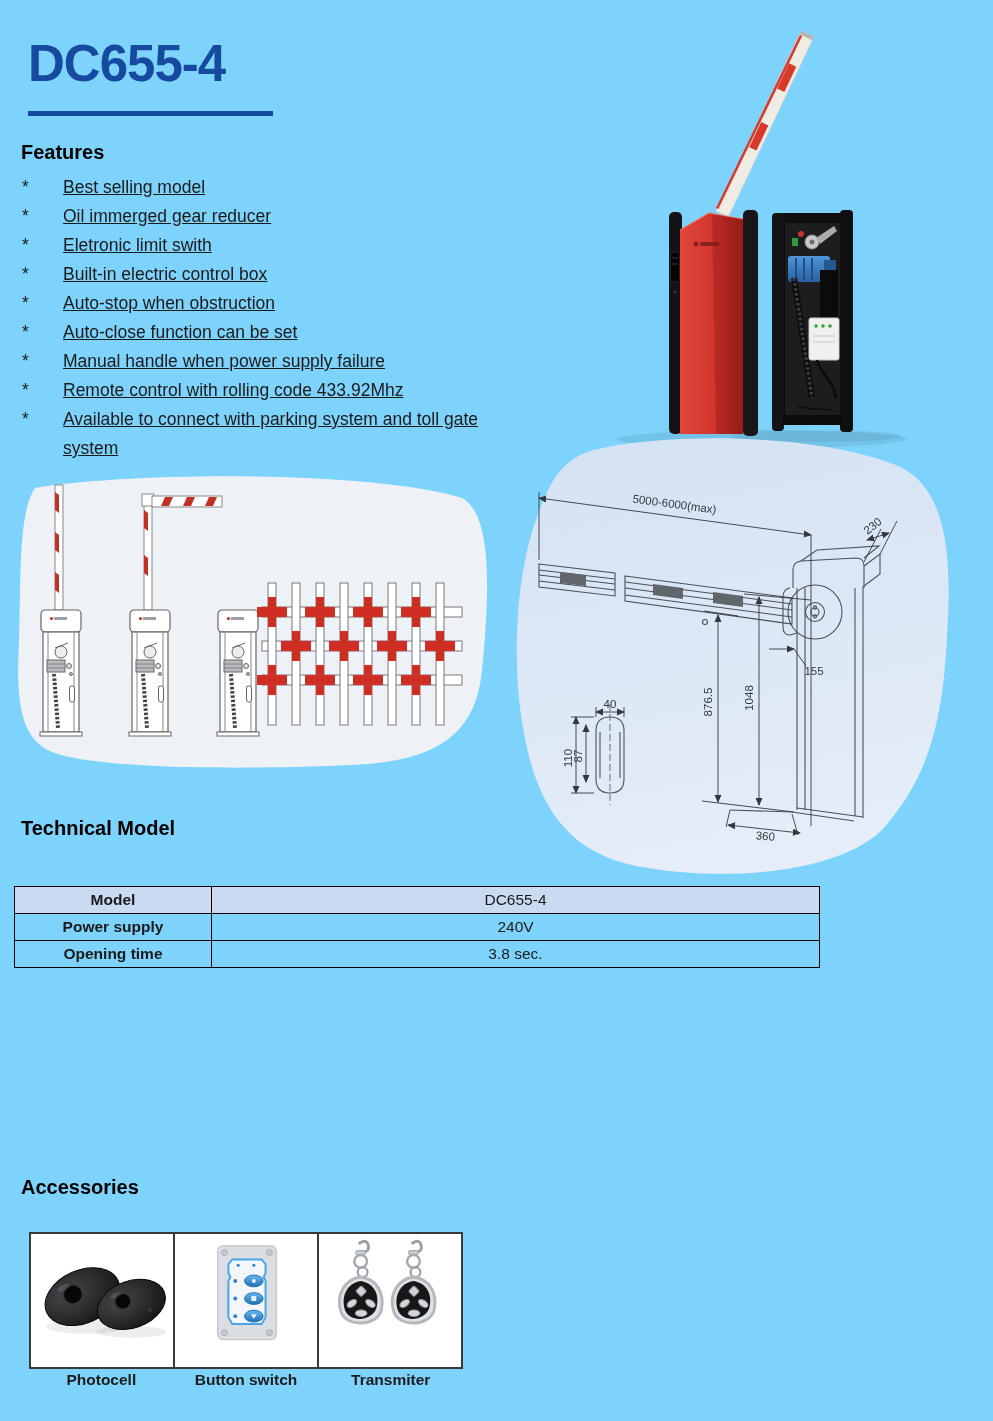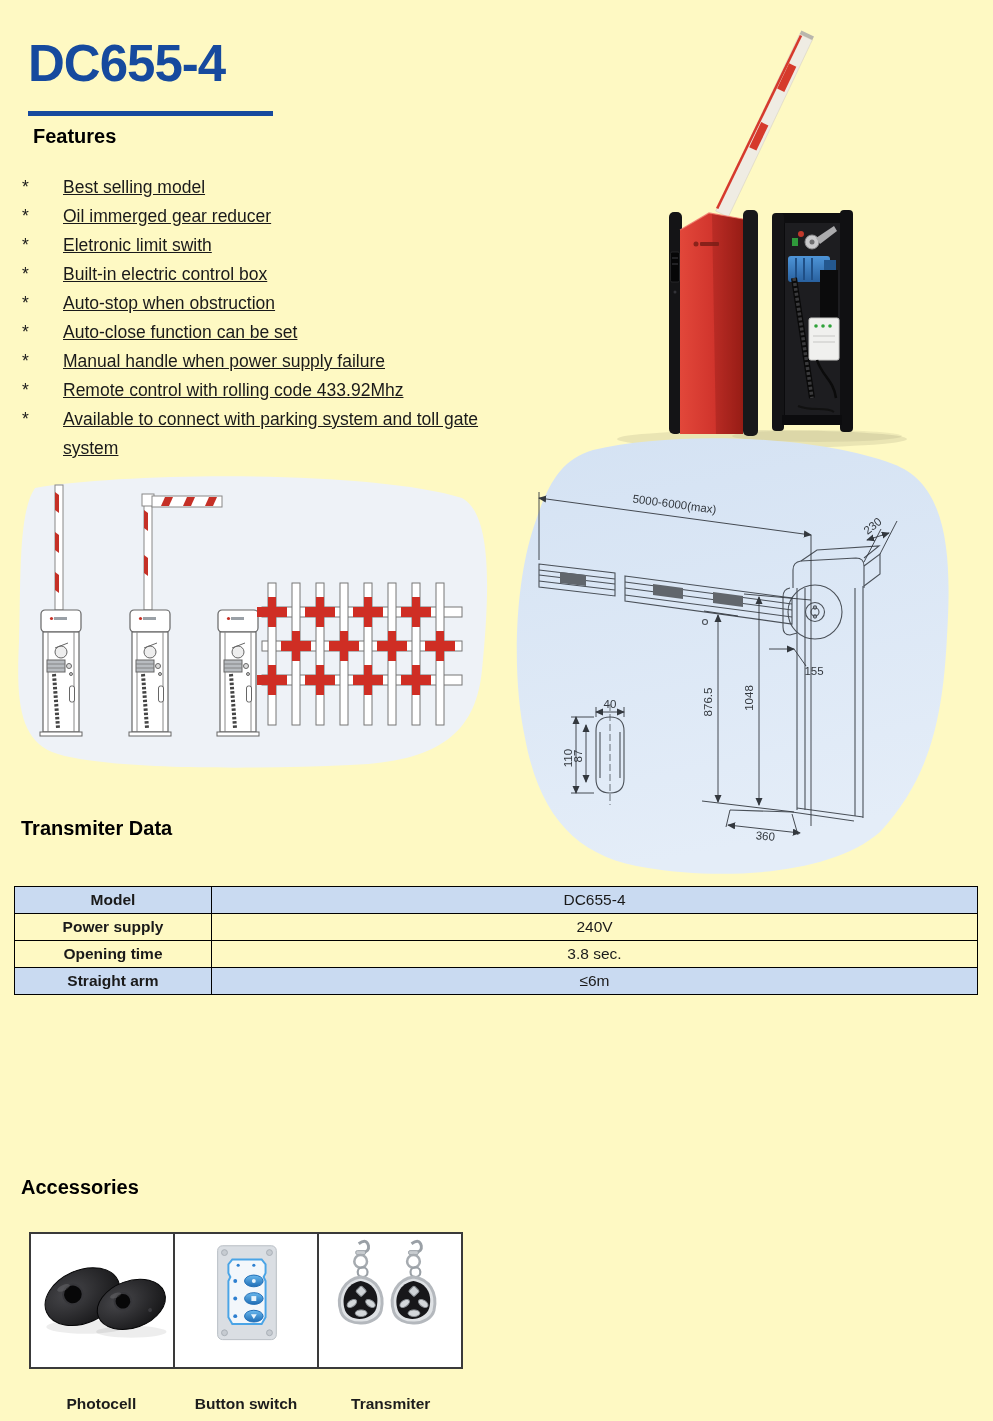--- a/index.html
+++ b/index.html
@@ -3,7 +3,7 @@
 <meta charset="utf-8">
 <style>
   html,body{margin:0;padding:0;background:#fff;}
-  .page{position:relative;width:993px;height:1421px;background:#fef9c3;overflow:hidden;
+  .page{position:relative;width:993px;height:1421px;background:#7dd3fc;overflow:hidden;
         font-family:"Liberation Sans",sans-serif;color:#1a1a1a;}
   .abs{position:absolute;}
   .title{left:28px;top:34px;font-size:51px;font-weight:700;color:#164a9e;letter-spacing:-1px;}

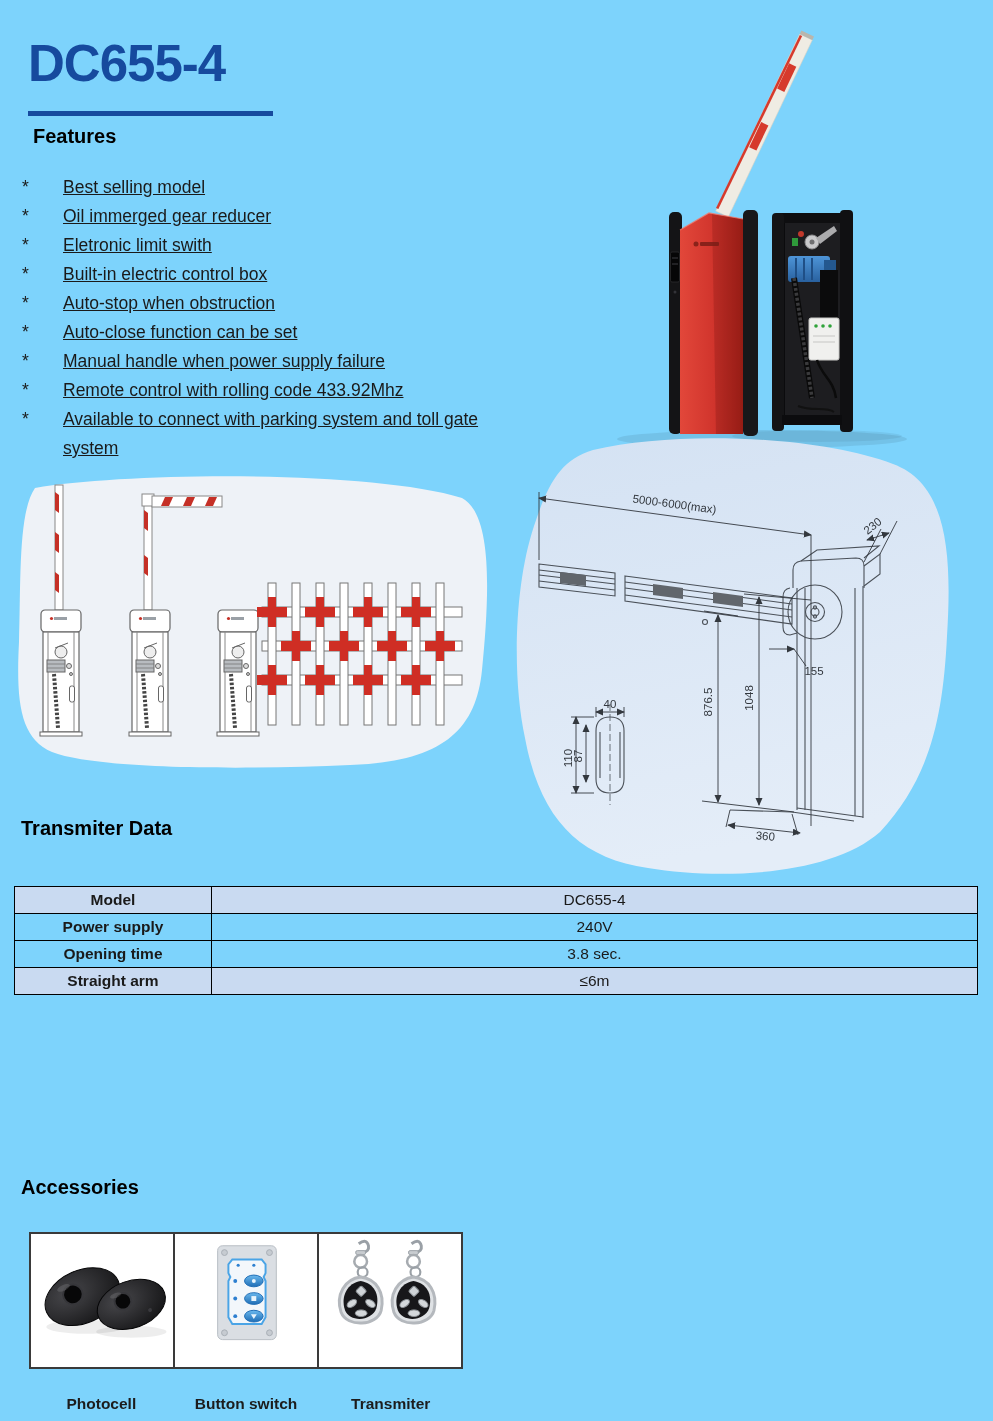--- a/index.html
+++ b/index.html
@@ -9,7 +9,7 @@
   .title{left:28px;top:34px;font-size:51px;font-weight:700;color:#164a9e;letter-spacing:-1px;}
   .title-underline{left:28px;top:111px;width:245px;height:5px;background:#164a9e;}
   .h2{font-size:20px;font-weight:700;color:#000;}
-  .features-heading{left:21px;top:125px;margin-left:12px;}
+  .features-heading{left:21px;top:141px;}
   .features-list{left:22px;top:173px;width:460px;list-style:none;margin:0;padding:0;}
   .features-list li{display:grid;grid-template-columns:41px 1fr;line-height:29px;font-size:17.5px;}
   .features-list .star{font-size:17.5px;}

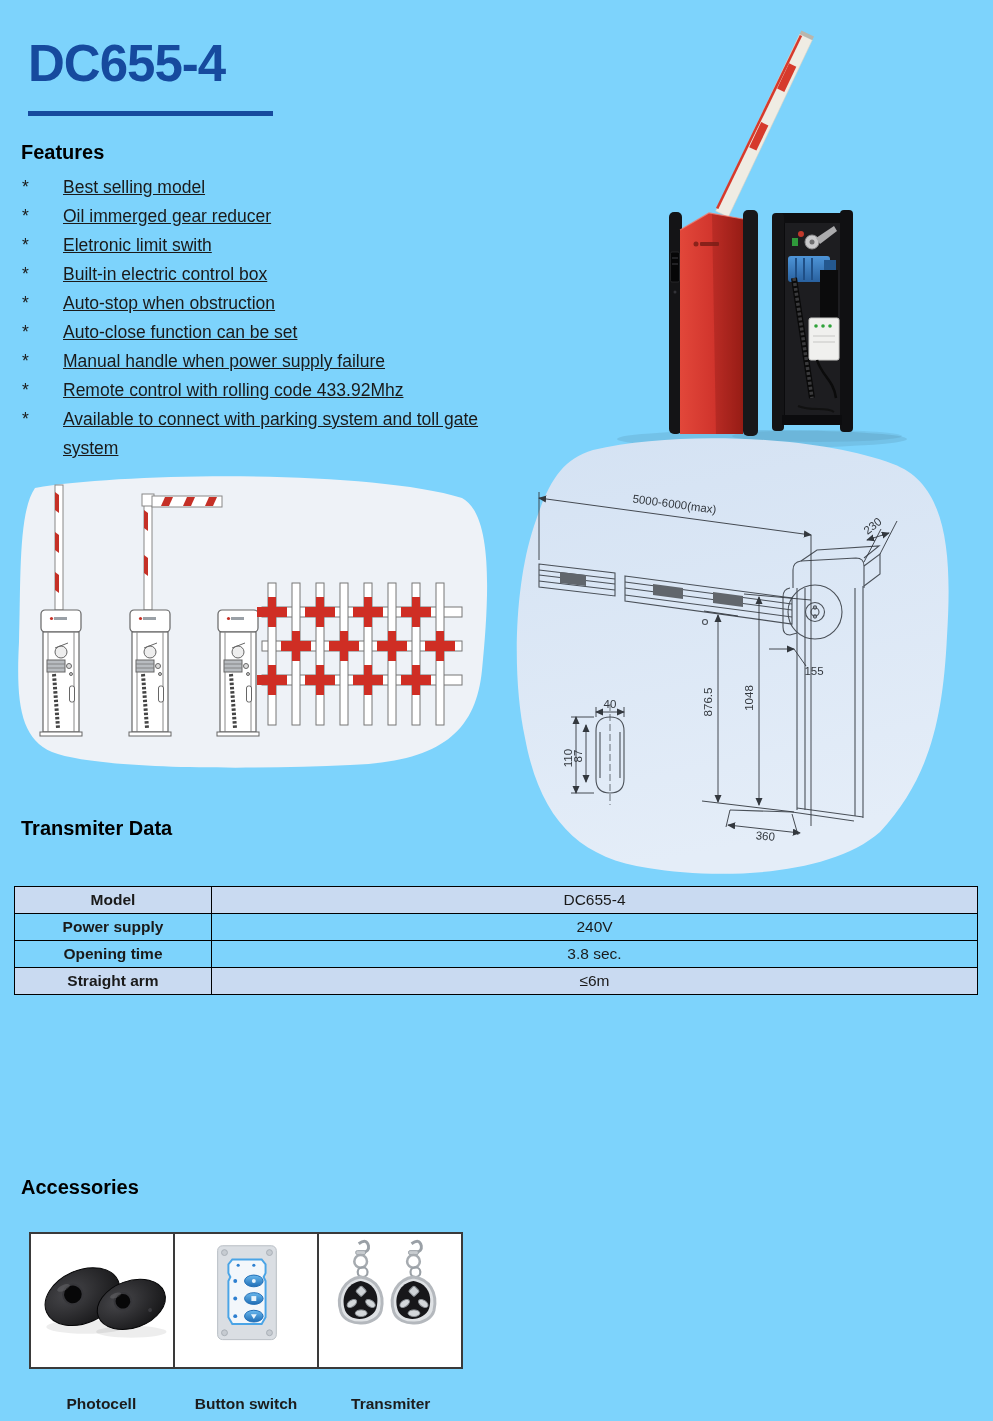--- a/index.html
+++ b/index.html
@@ -322,7 +322,7 @@
     </g>
   </svg>
 
-  <div class="abs h2 tech-heading">Transmiter Data</div>
+  <div class="abs h2 tech-heading">Technical Model</div>
   <table class="abs tech-table">
     <tbody>
       <tr class="blue">

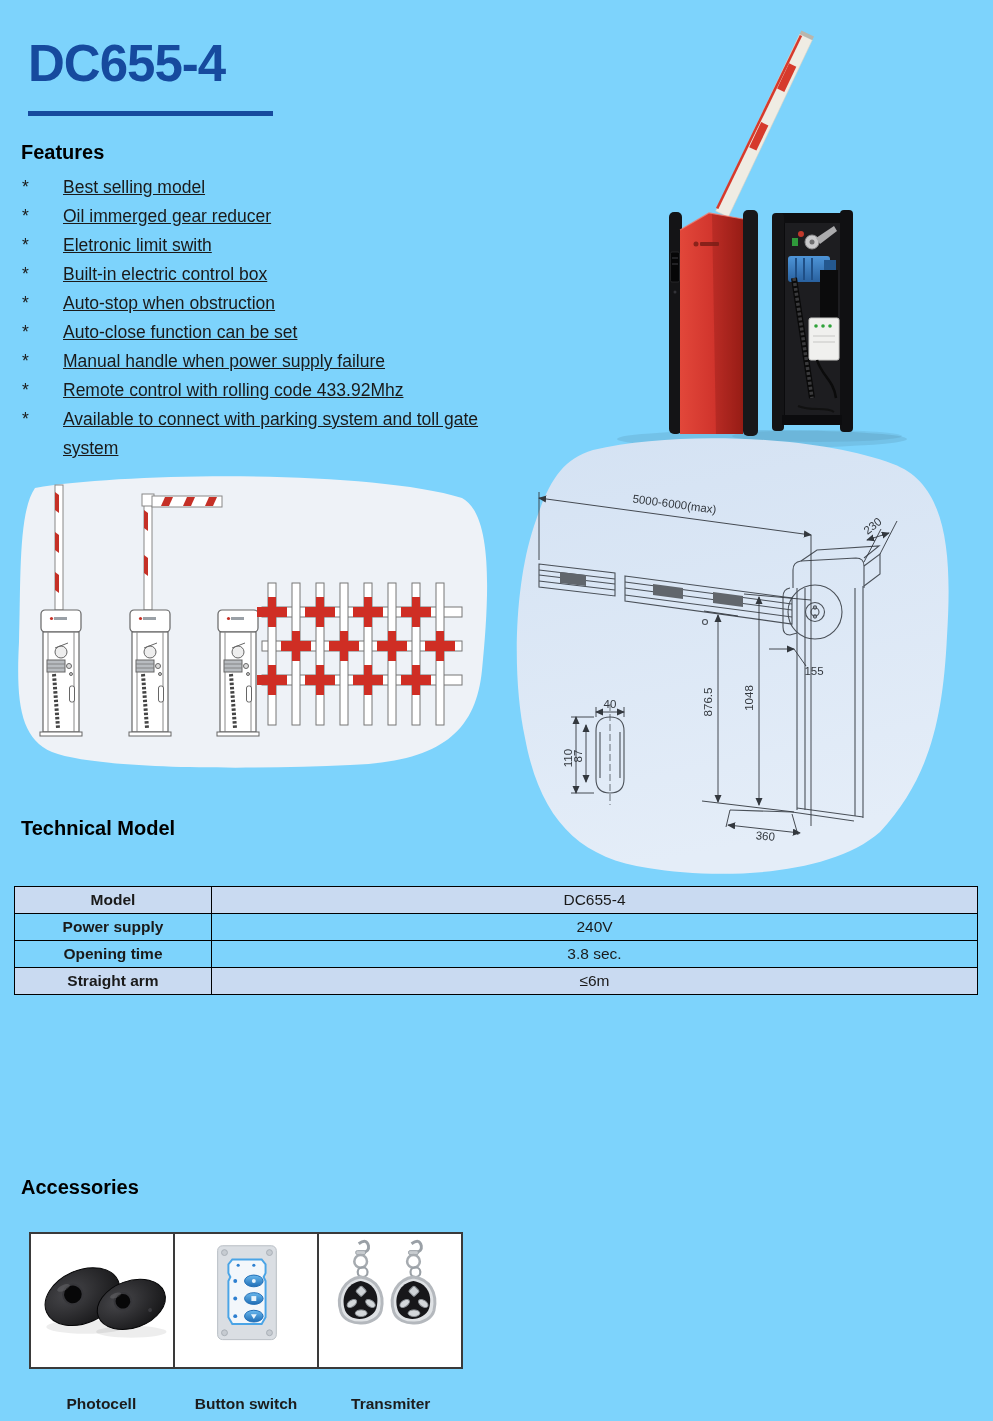--- a/index.html
+++ b/index.html
@@ -15,7 +15,7 @@
   .features-list .star{font-size:17.5px;}
   .feat-text{width:418px;text-decoration:underline;}
   .tech-heading{left:21px;top:817px;}
-  .tech-table{left:14px;top:886px;width:964px;border-collapse:collapse;table-layout:fixed;}
+  .tech-table{left:14px;top:886px;width:806px;border-collapse:collapse;table-layout:fixed;}
   .tech-table td{border:1.5px solid #000;height:26px;font-size:15.5px;text-align:center;padding:0;}
   .tech-table td.lbl{font-weight:700;width:196px;}
   .tech-table tr.blue td{background:#c9daf1;}

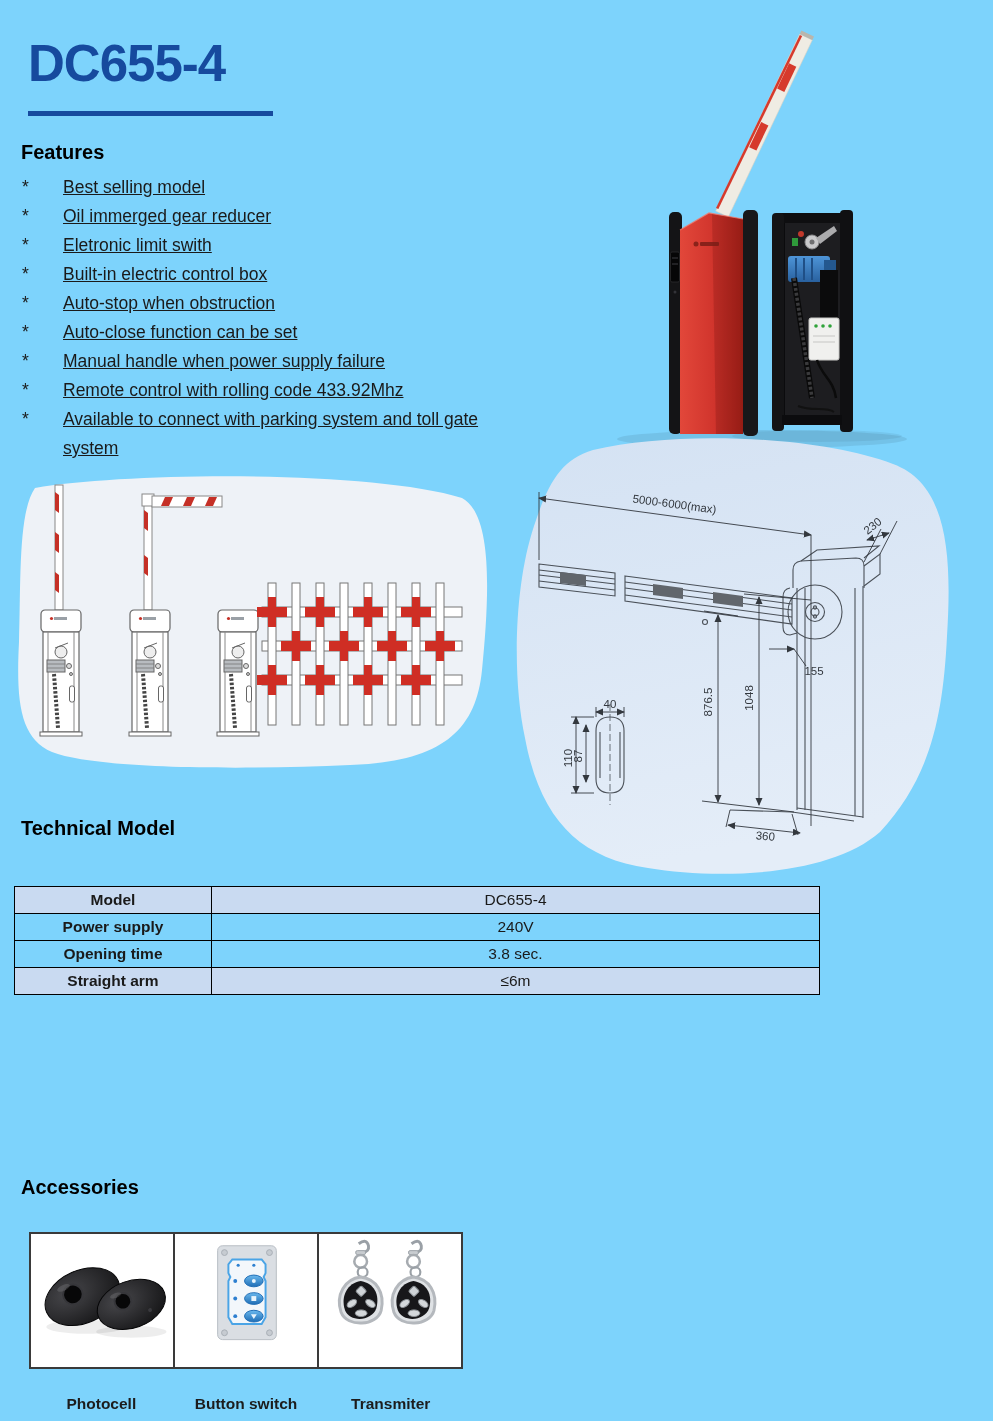--- a/index.html
+++ b/index.html
@@ -336,10 +336,6 @@
       <tr>
           <td class="lbl">Opening time</td>
           <td>3.8 sec.</td>
-        </tr>
-      <tr class="blue">
-          <td class="lbl">Straight arm</td>
-          <td>≤6m</td>
         </tr>
     </tbody>
   </table>

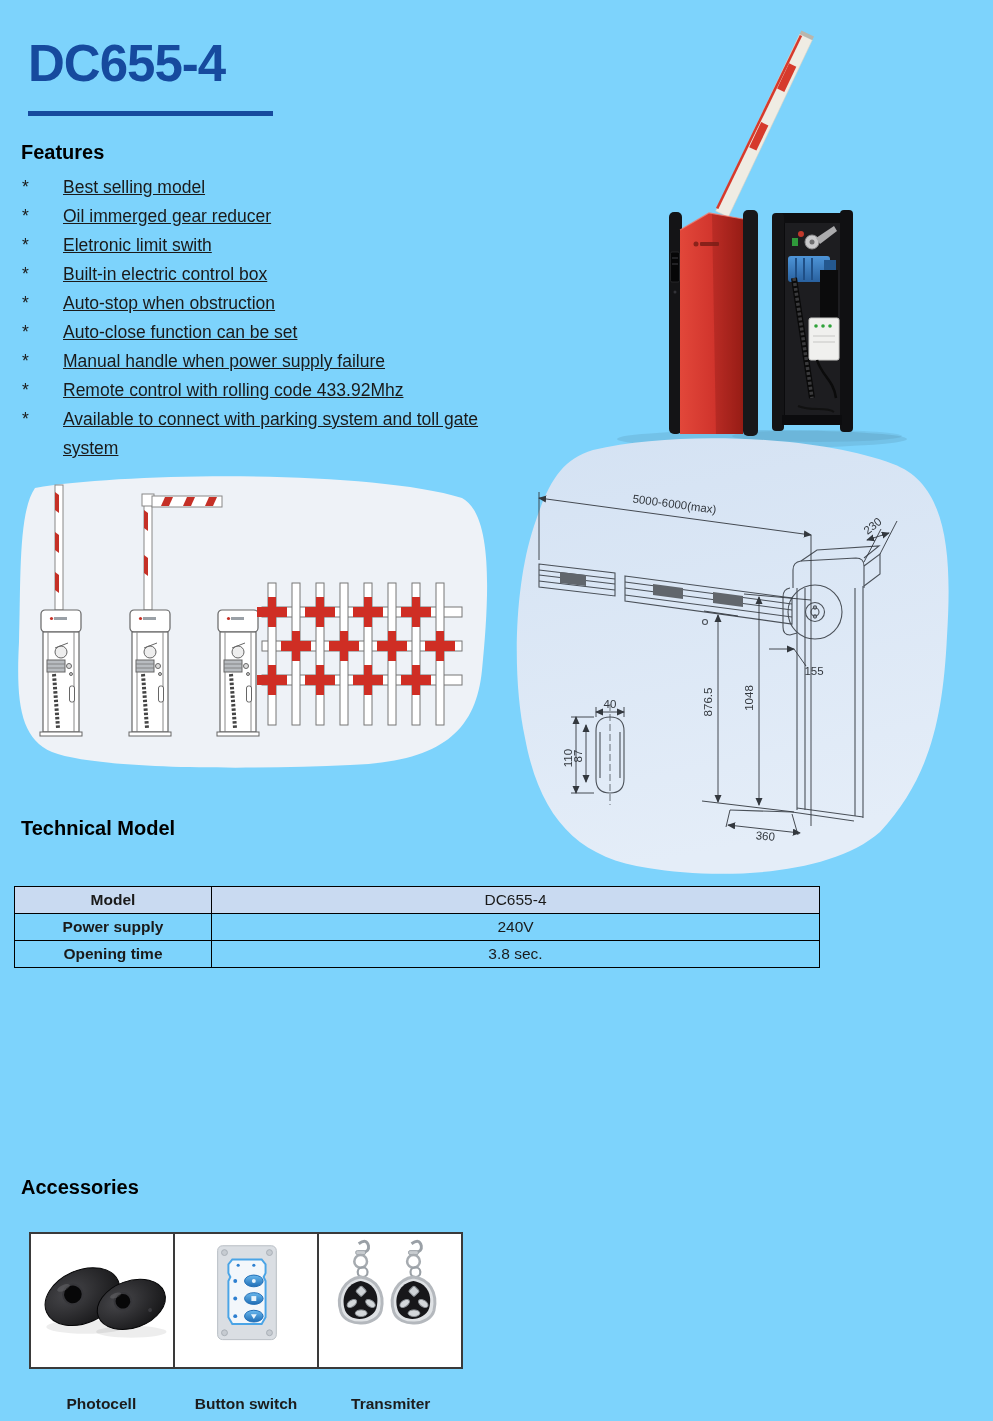--- a/index.html
+++ b/index.html
@@ -23,7 +23,7 @@
   .acc-grid{left:29px;top:1232px;width:434px;height:137px;display:flex;border:2px solid #3a3a3a;background:#fff;box-sizing:border-box;}
   .acc-cell{flex:1;position:relative;}
   .acc-cell + .acc-cell{border-left:2px solid #3a3a3a;}
-  .acc-labels{left:29px;top:1371px;width:434px;display:flex;margin-top:24px;}
+  .acc-labels{left:29px;top:1371px;width:434px;display:flex;}
   .acc-labels span{flex:1;text-align:center;font-size:15.5px;font-weight:700;color:#1c1c1c;}
   svg text{font-family:"Liberation Sans",sans-serif;}
   .dim-text{font-size:11.5px;fill:#33383e;}

